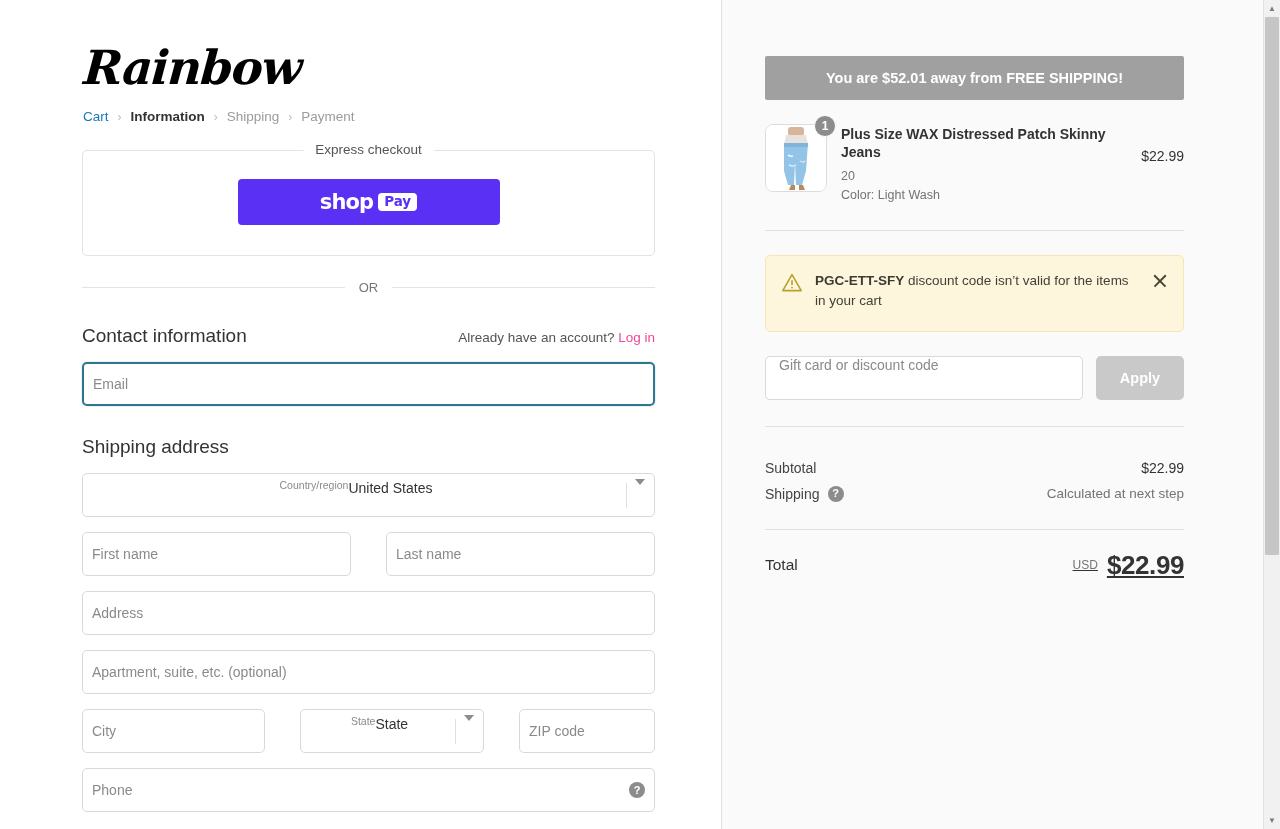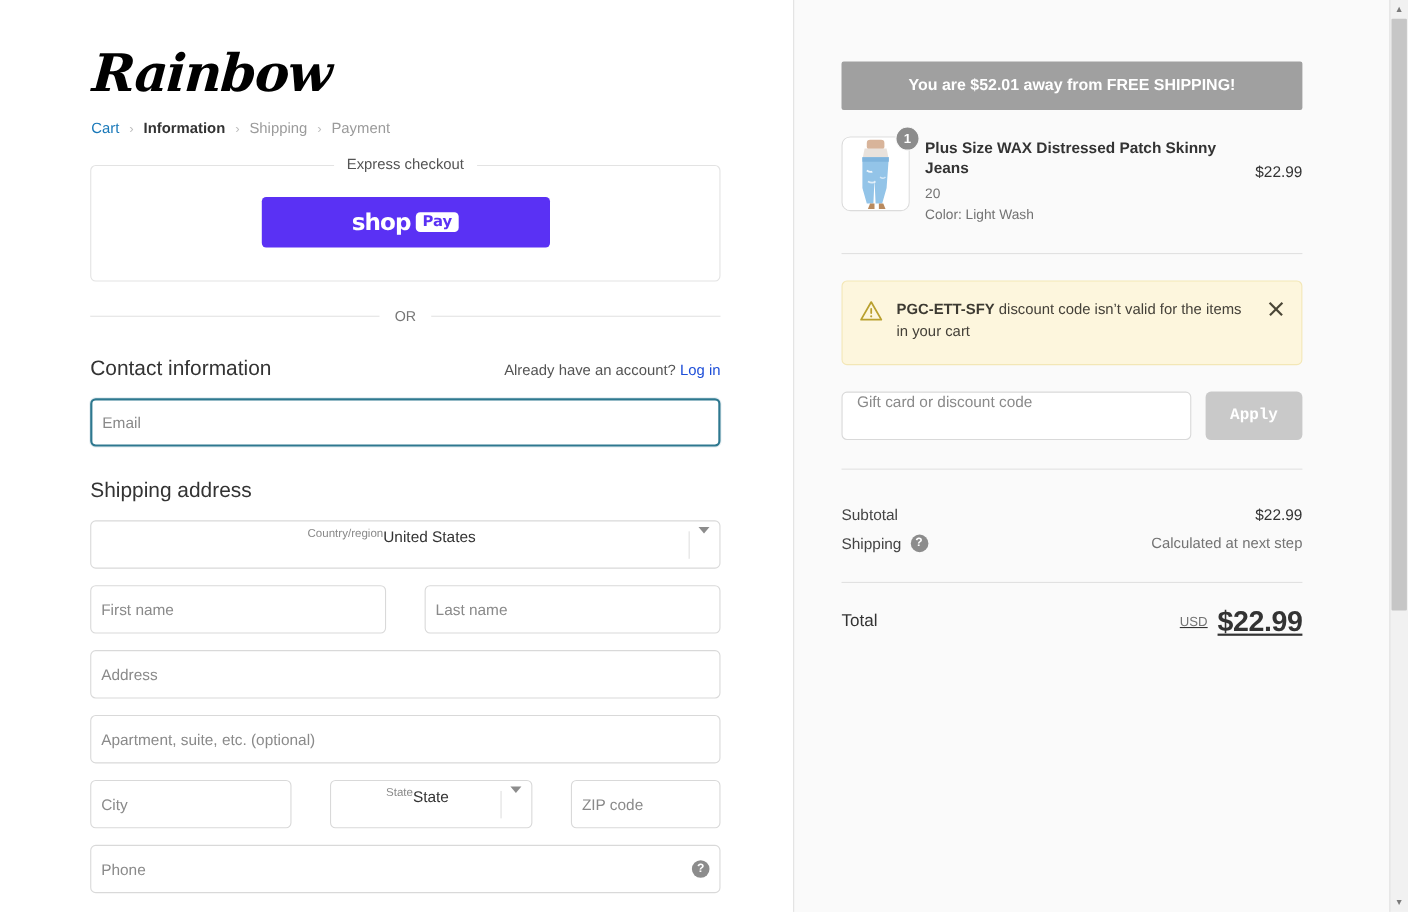--- a/index.html
+++ b/index.html
@@ -150,7 +150,7 @@
     margin: 0;
   }
   .acct-note { font-size: 13.5px; color: #545454; }
-  .acct-note a { color: #1d4ed8; text-decoration: none; text-align: center; }
+  .acct-note a { color: #ec4899; text-decoration: none; text-align: center; }
 
   
   .field {

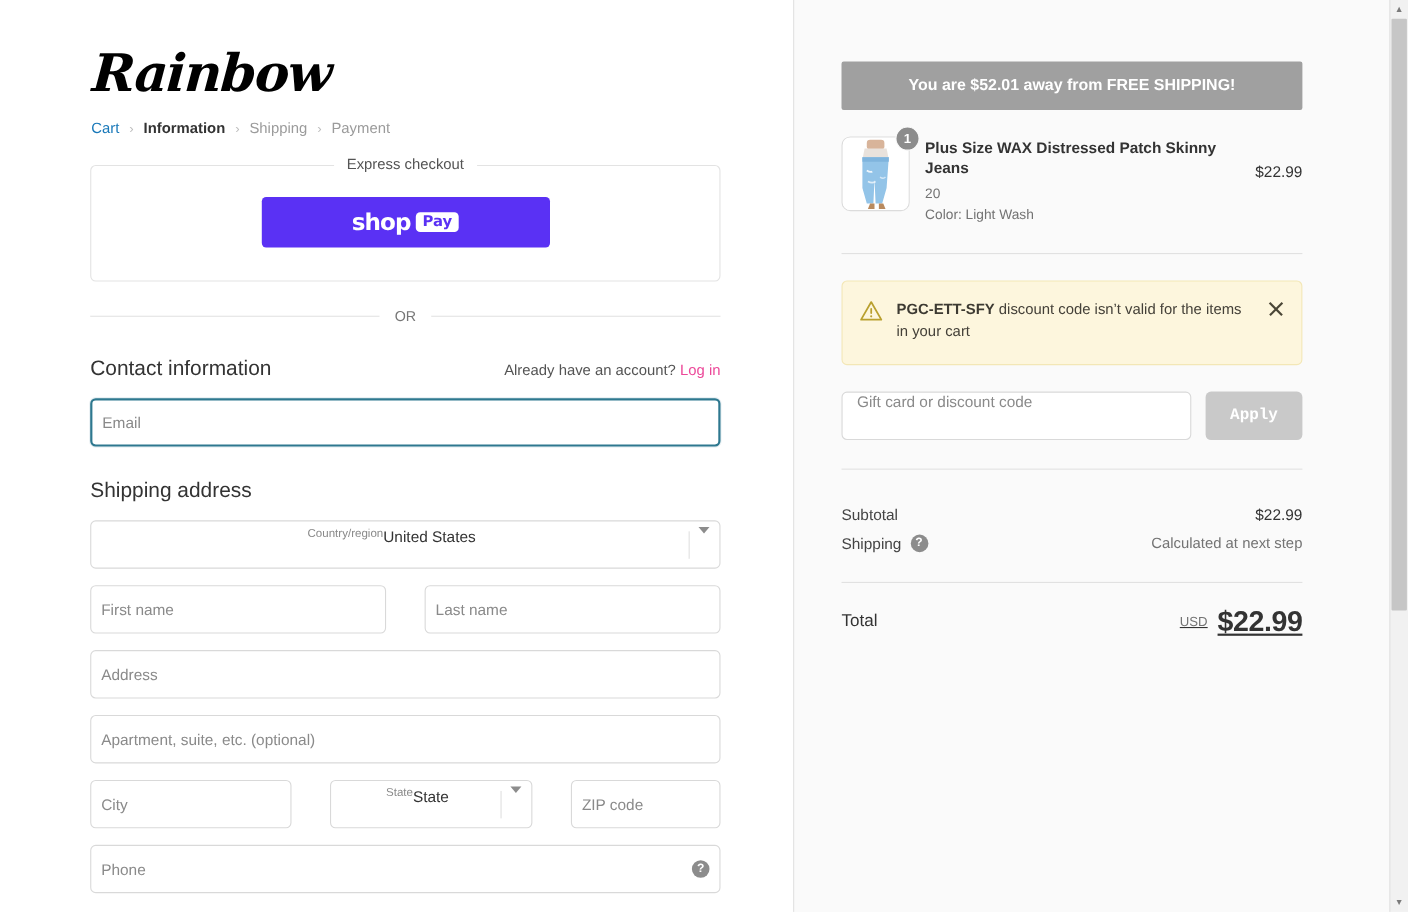--- a/index.html
+++ b/index.html
@@ -359,7 +359,7 @@
     border-radius: 5px;
     font-size: 14.5px;
     font-weight: 700;
-    font-family: Liberation Mono, monospace;
+    font-family: Liberation Sans, sans-serif;
     cursor: default;
   }
 

